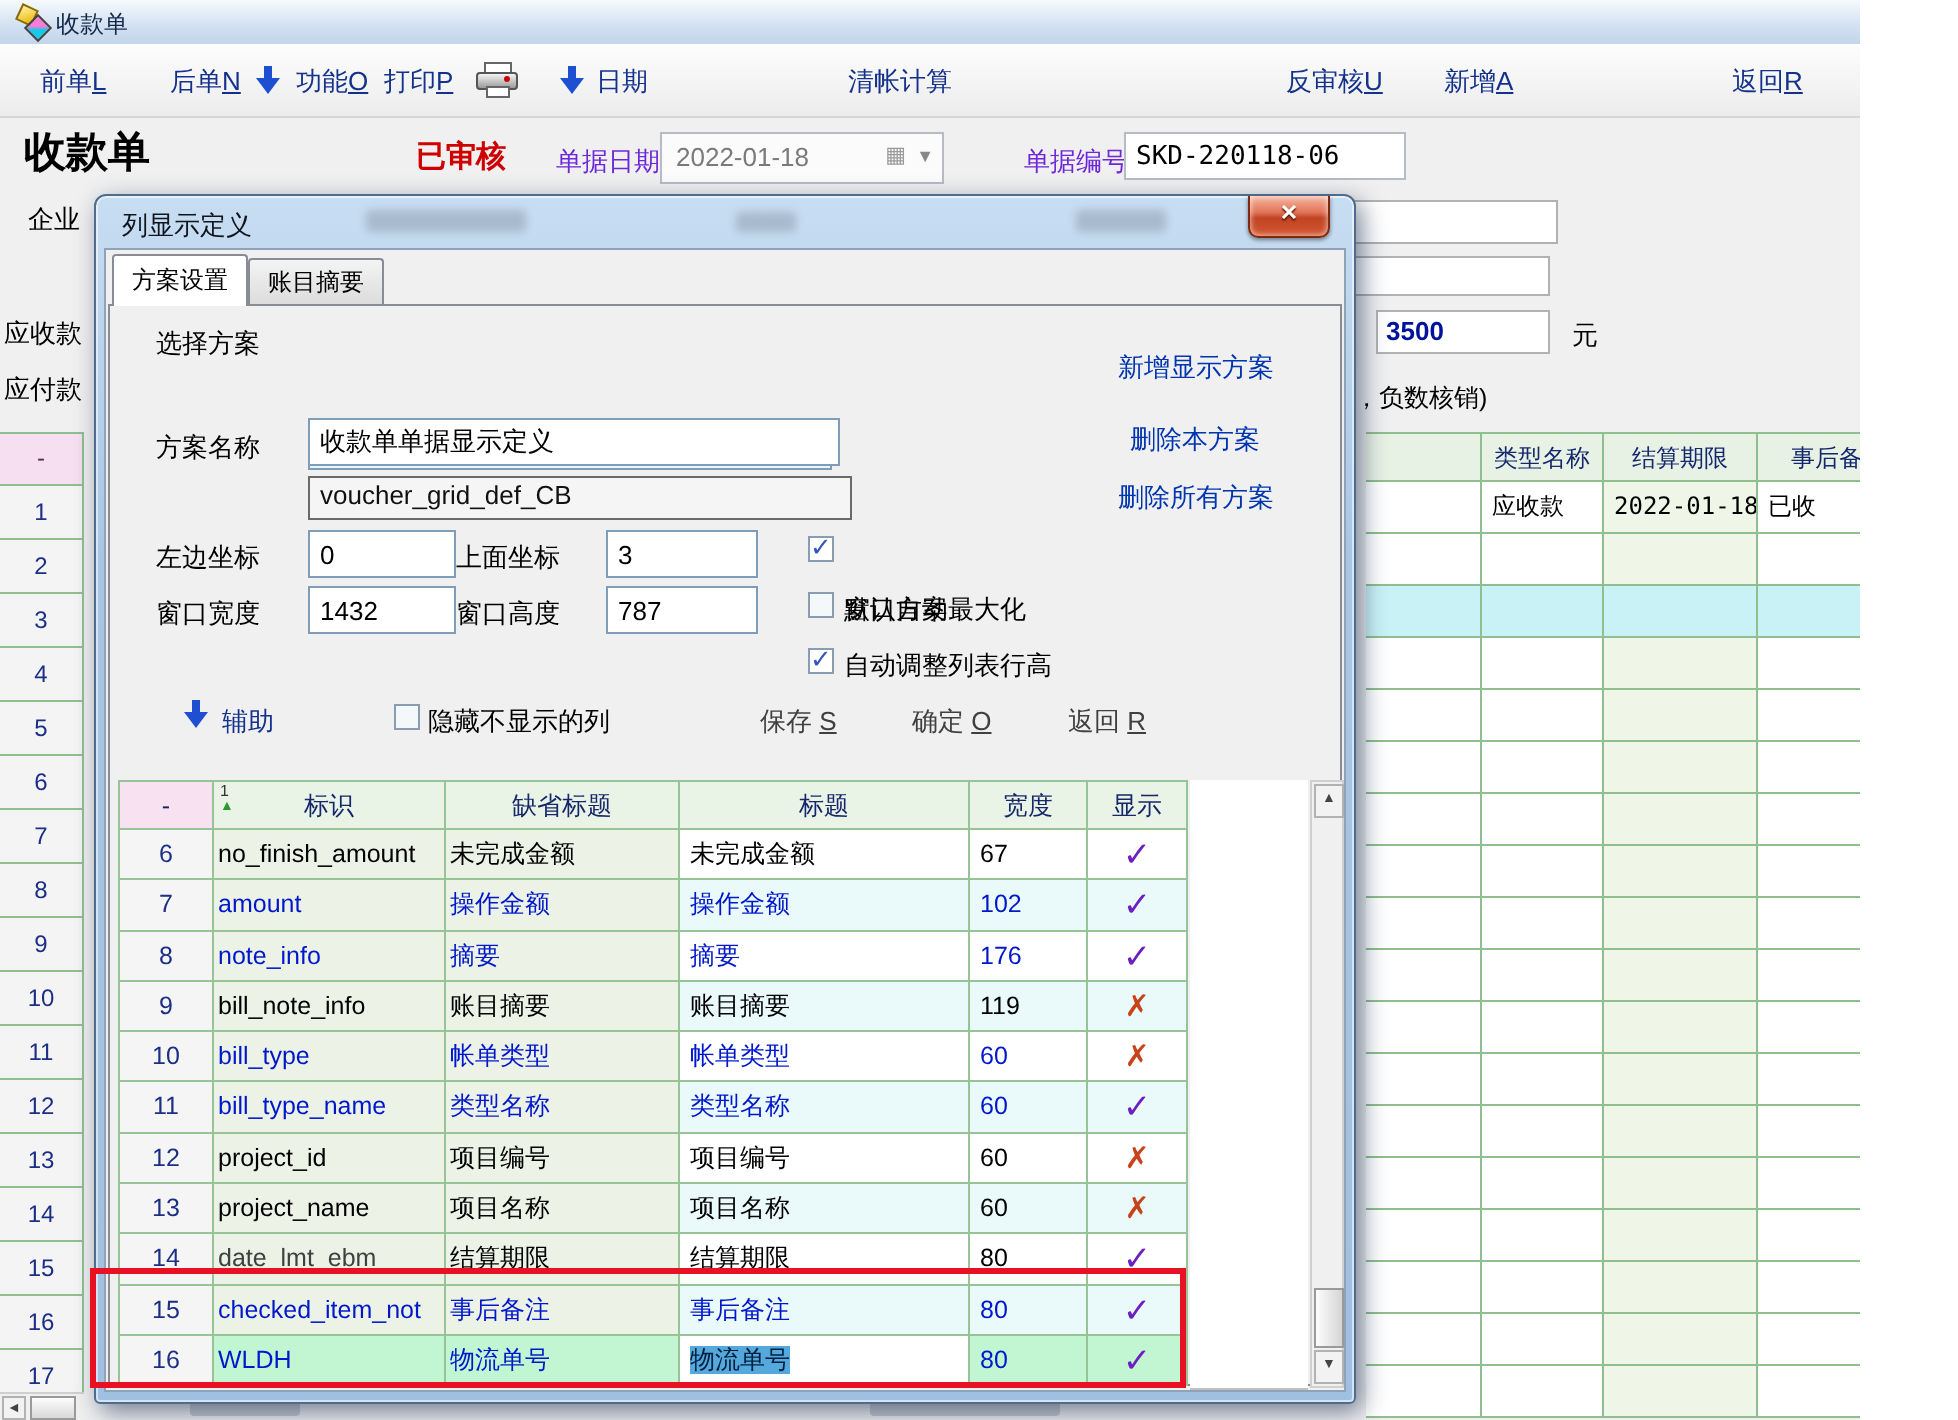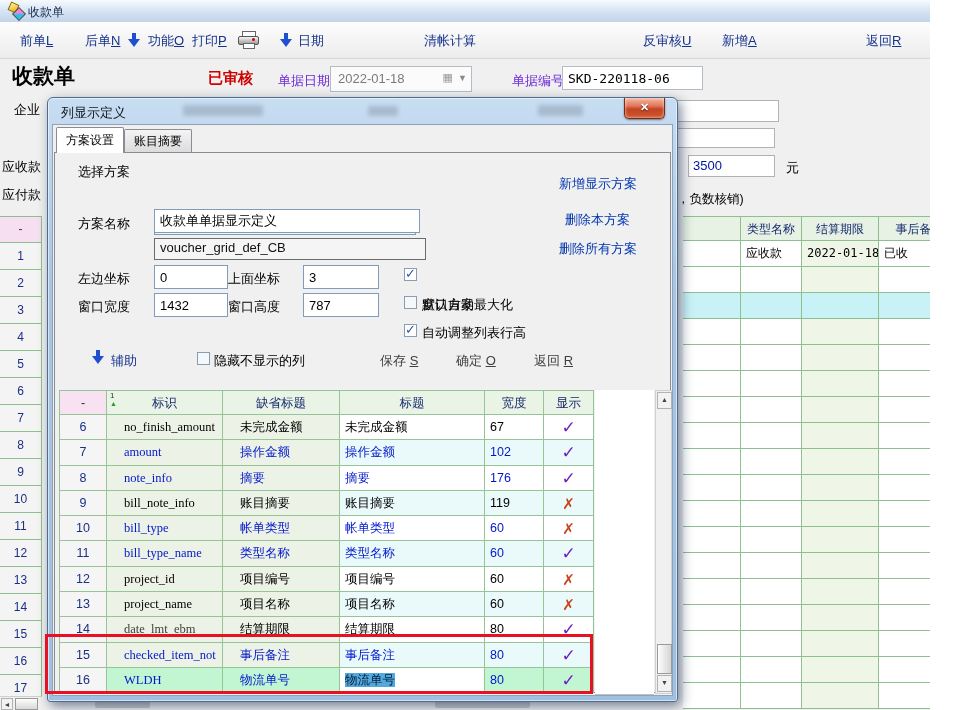--- a/index.html
+++ b/index.html
@@ -208,7 +208,7 @@
 
   <div class="bg-input" style="left:650px;top:100px;width:129px;height:22px;"></div>
   <div class="bg-input" style="left:650px;top:128px;width:125px;height:20px;"></div>
-  <div class="bg-input" id="bg-amount" style="left:688px;top:155px;width:87px;height:22px;"><span>3500</span></div>
+  <div class="bg-input" id="bg-amount" style="left:688px;top:155px;width:87px;height:22px;font-weight:bold;"><span>3500</span></div>
   <span class="bg-lbl" style="left:786px;top:159px;">元</span>
   <span id="bg-note">，负数核销)</span>
 

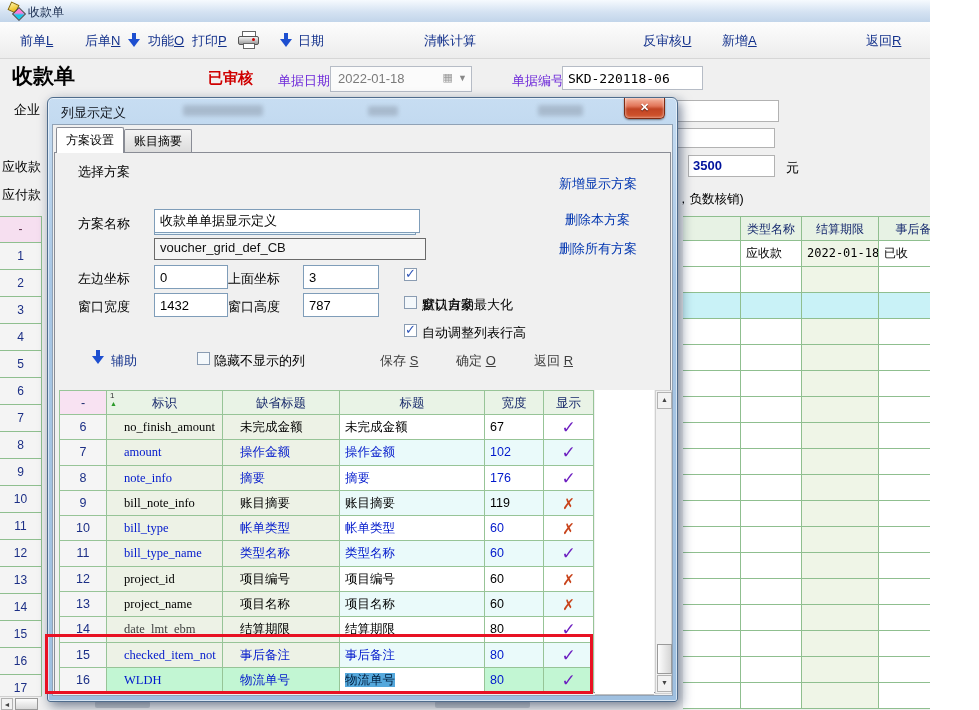--- a/index.html
+++ b/index.html
@@ -127,7 +127,7 @@
   .dg-row.hdr .dg-c{background:#e9f3e6;color:#16286a;text-align:center;border-top:1px solid #97c497;}
   .dg-row.hdr .dg-c.corner{background:#f8e2f2;}
   .dg-c.num{background:#f5f5f5;color:#1c2f86;text-align:center;}
-  .dg-c.green{background:#edf2e6;padding-left:17px;font-family:Liberation Serif, serif;}
+  .dg-c.green{background:#edf2e6;padding-left:2px;}
   .dg-c.pl{padding-left:5px;}
   .dg-row.cyan .dg-c.plain{background:#eafafa;}
   .dg-row.sel .dg-c.green,.dg-row.sel .dg-c.plain{background:#c2f6d3;}

